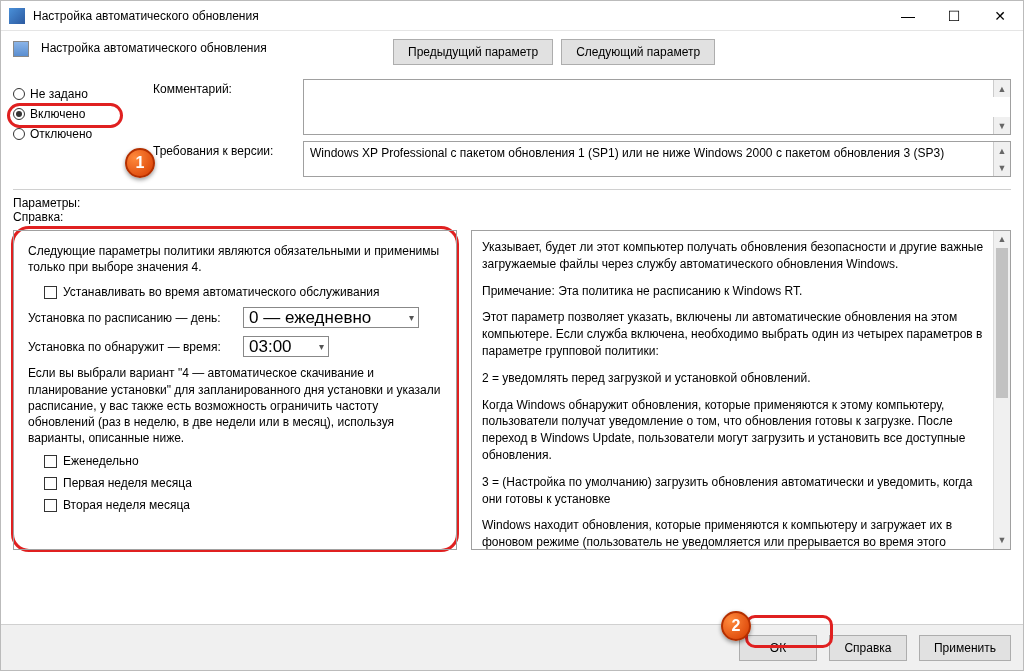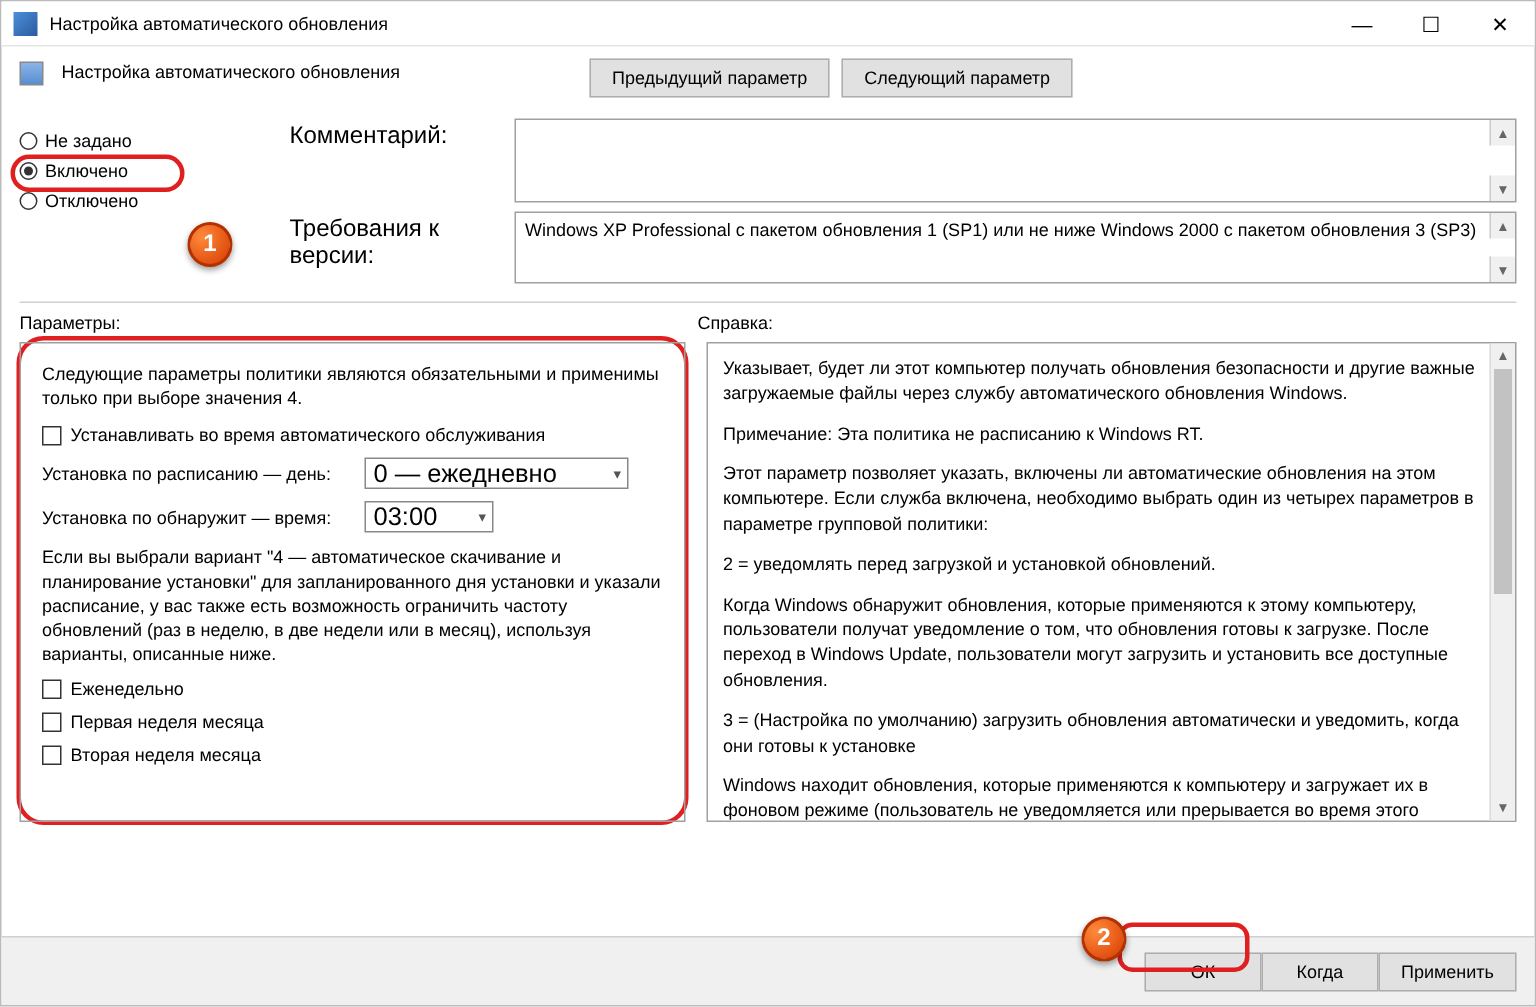--- a/index.html
+++ b/index.html
@@ -28,7 +28,7 @@
 .marker2 { left: 720px; top: 610px; }
 .forms { flex: 1; }
 .form-row { display: flex; margin-bottom: 6px; }
-.form-lbl { width: 150px; padding-top: 3px; font-size: 16px; margin-left: 40px; }
+.form-lbl { width: 150px; padding-top: 3px; font-size: 12px; }
 .textarea { flex: 1; height: 56px; border: 1px solid #a0a0a0; background: #fff; resize: none; font-family: inherit; font-size: 12px; padding: 2px 4px; position: relative; }
 .textarea .scrollbtn { position: absolute; right: 0; width: 17px; height: 17px; background: #f0f0f0; border-left: 1px solid #ccc; display: flex; align-items: center; justify-content: center; font-size: 9px; color: #666; }
 .reqbox { flex: 1; height: 48px; border: 1px solid #a0a0a0; background: #fff; padding: 4px 20px 4px 6px; font-size: 12px; position: relative; }

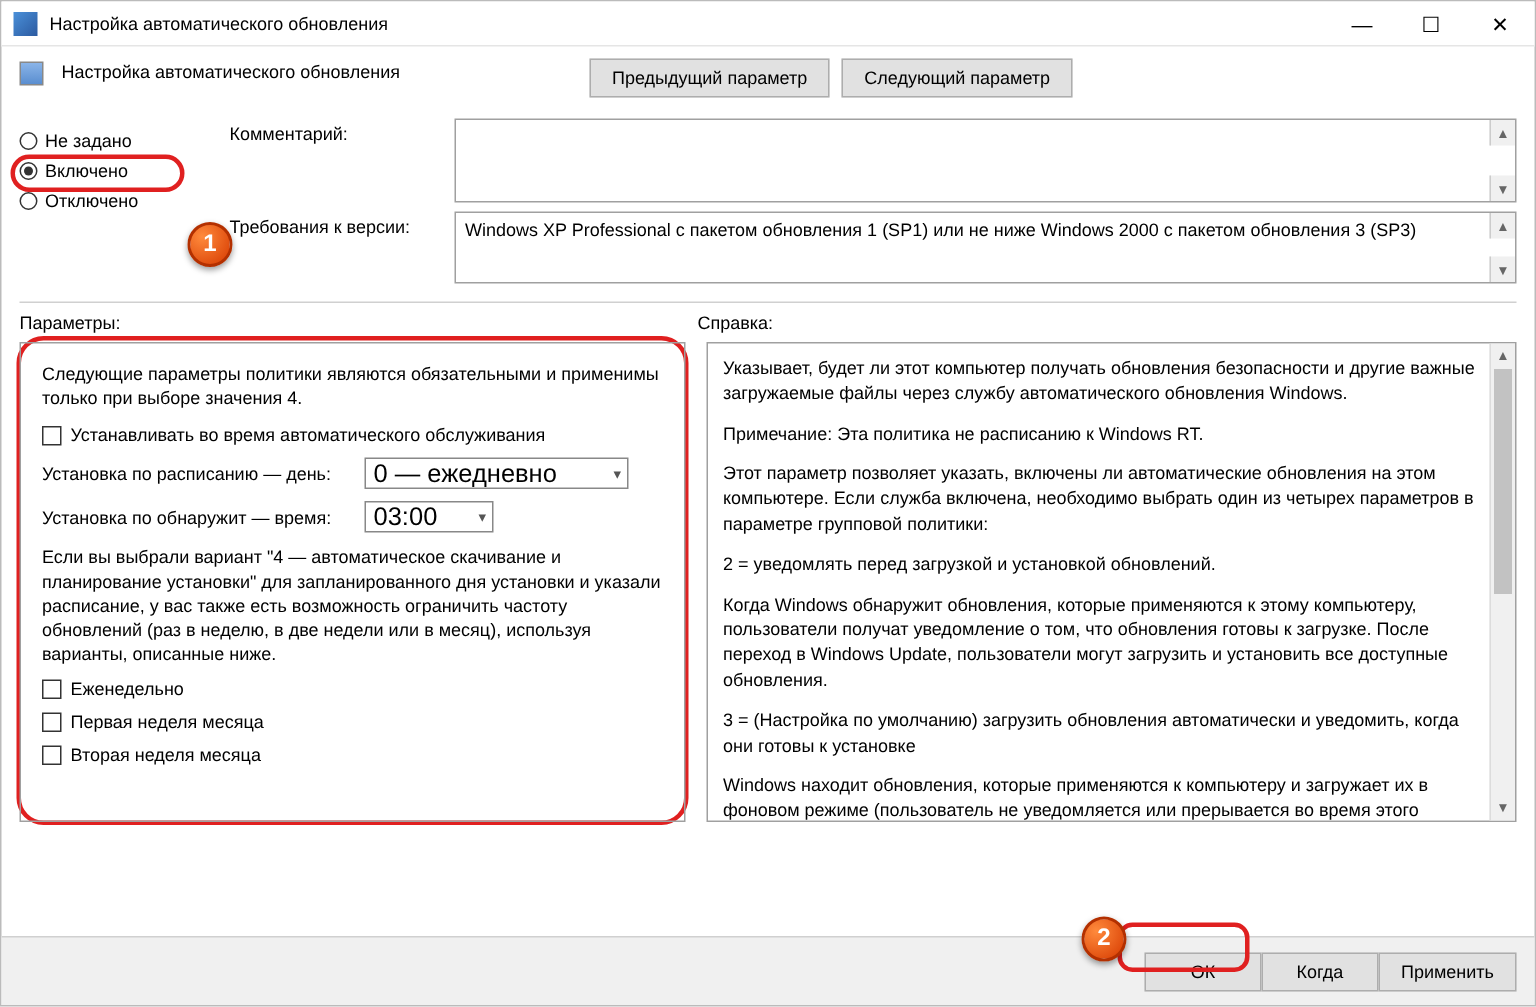--- a/index.html
+++ b/index.html
@@ -31,7 +31,7 @@
 .form-lbl { width: 150px; padding-top: 3px; font-size: 12px; }
 .textarea { flex: 1; height: 56px; border: 1px solid #a0a0a0; background: #fff; resize: none; font-family: inherit; font-size: 12px; padding: 2px 4px; position: relative; }
 .textarea .scrollbtn { position: absolute; right: 0; width: 17px; height: 17px; background: #f0f0f0; border-left: 1px solid #ccc; display: flex; align-items: center; justify-content: center; font-size: 9px; color: #666; }
-.reqbox { flex: 1; height: 48px; border: 1px solid #a0a0a0; background: #fff; padding: 4px 20px 4px 6px; font-size: 12px; position: relative; }
+.reqbox { flex: 1; height: 36px; border: 1px solid #a0a0a0; background: #fff; padding: 4px 20px 4px 6px; font-size: 12px; position: relative; }
 .reqbox .scrollbtn { position: absolute; right: 0; width: 17px; height: 17px; background: #f0f0f0; border-left: 1px solid #ccc; display: flex; align-items: center; justify-content: center; font-size: 9px; color: #666; }
 .sep { border: none; border-top: 1px solid #d0d0d0; margin: 6px 0 4px 0; }
 .labels2 { display: flex; margin-top: 6px; }

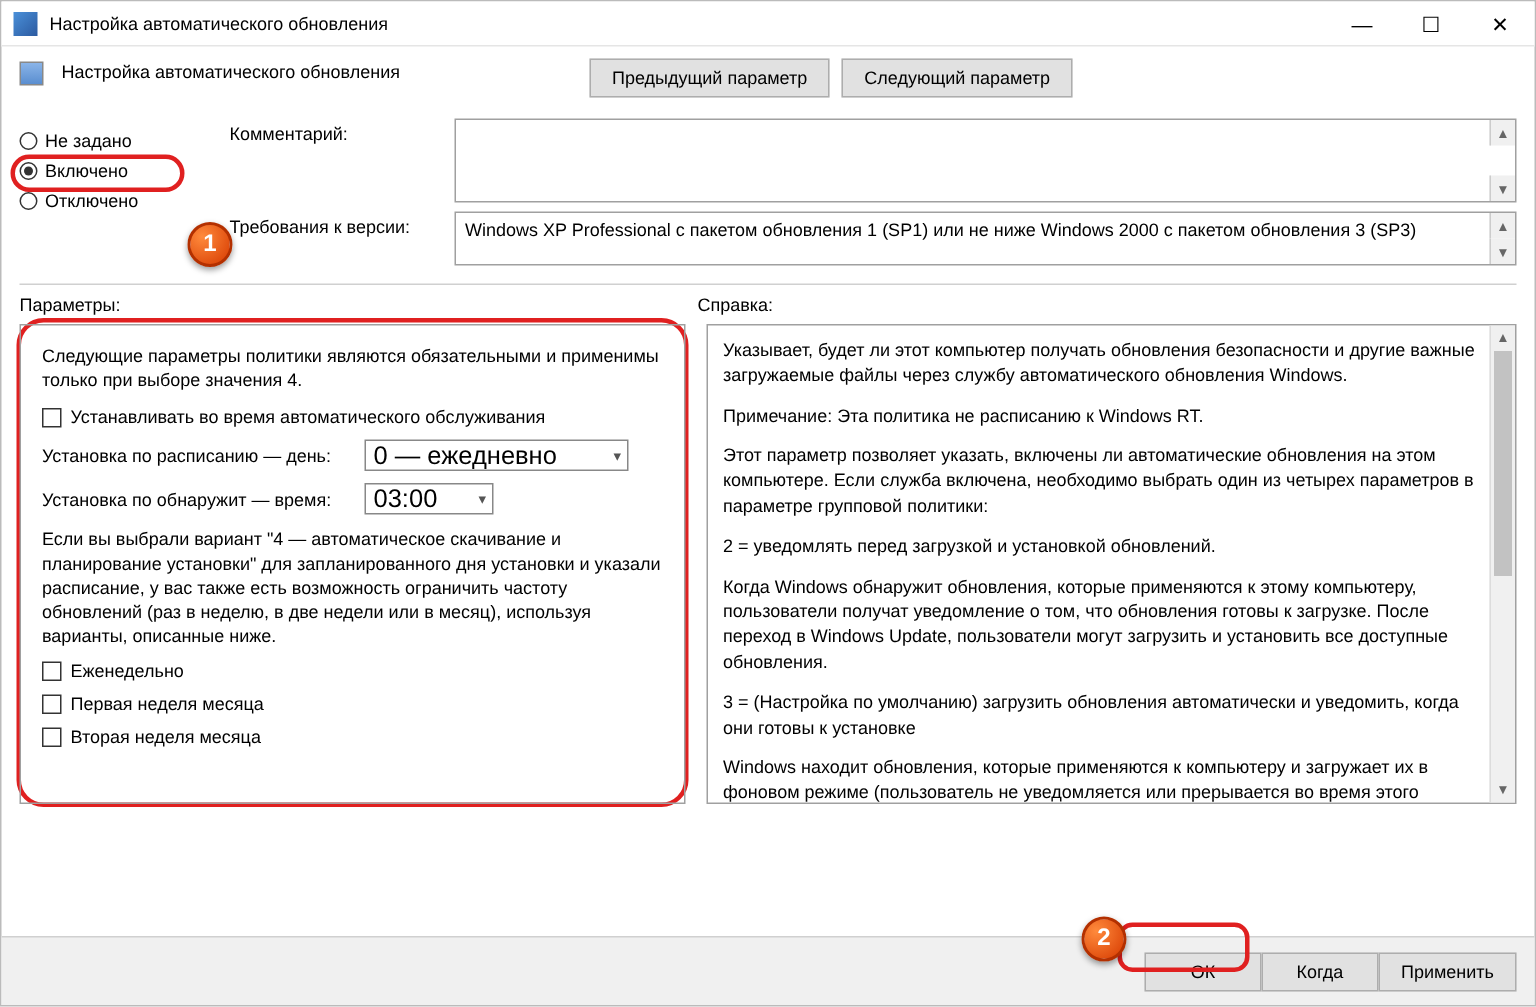--- a/index.html
+++ b/index.html
@@ -34,7 +34,7 @@
 .reqbox { flex: 1; height: 36px; border: 1px solid #a0a0a0; background: #fff; padding: 4px 20px 4px 6px; font-size: 12px; position: relative; }
 .reqbox .scrollbtn { position: absolute; right: 0; width: 17px; height: 17px; background: #f0f0f0; border-left: 1px solid #ccc; display: flex; align-items: center; justify-content: center; font-size: 9px; color: #666; }
 .sep { border: none; border-top: 1px solid #d0d0d0; margin: 6px 0 4px 0; }
-.labels2 { display: flex; margin-top: 6px; }
+.labels2 { display: flex; margin-top: 6px; flex-direction: column; }
 .labels2 .l1 { width: 452px; font-size: 12px; }
 .labels2 .l2 { flex: 1; font-size: 12px; }
 .lower { display: flex; gap: 14px; margin-top: 6px; height: 320px; }

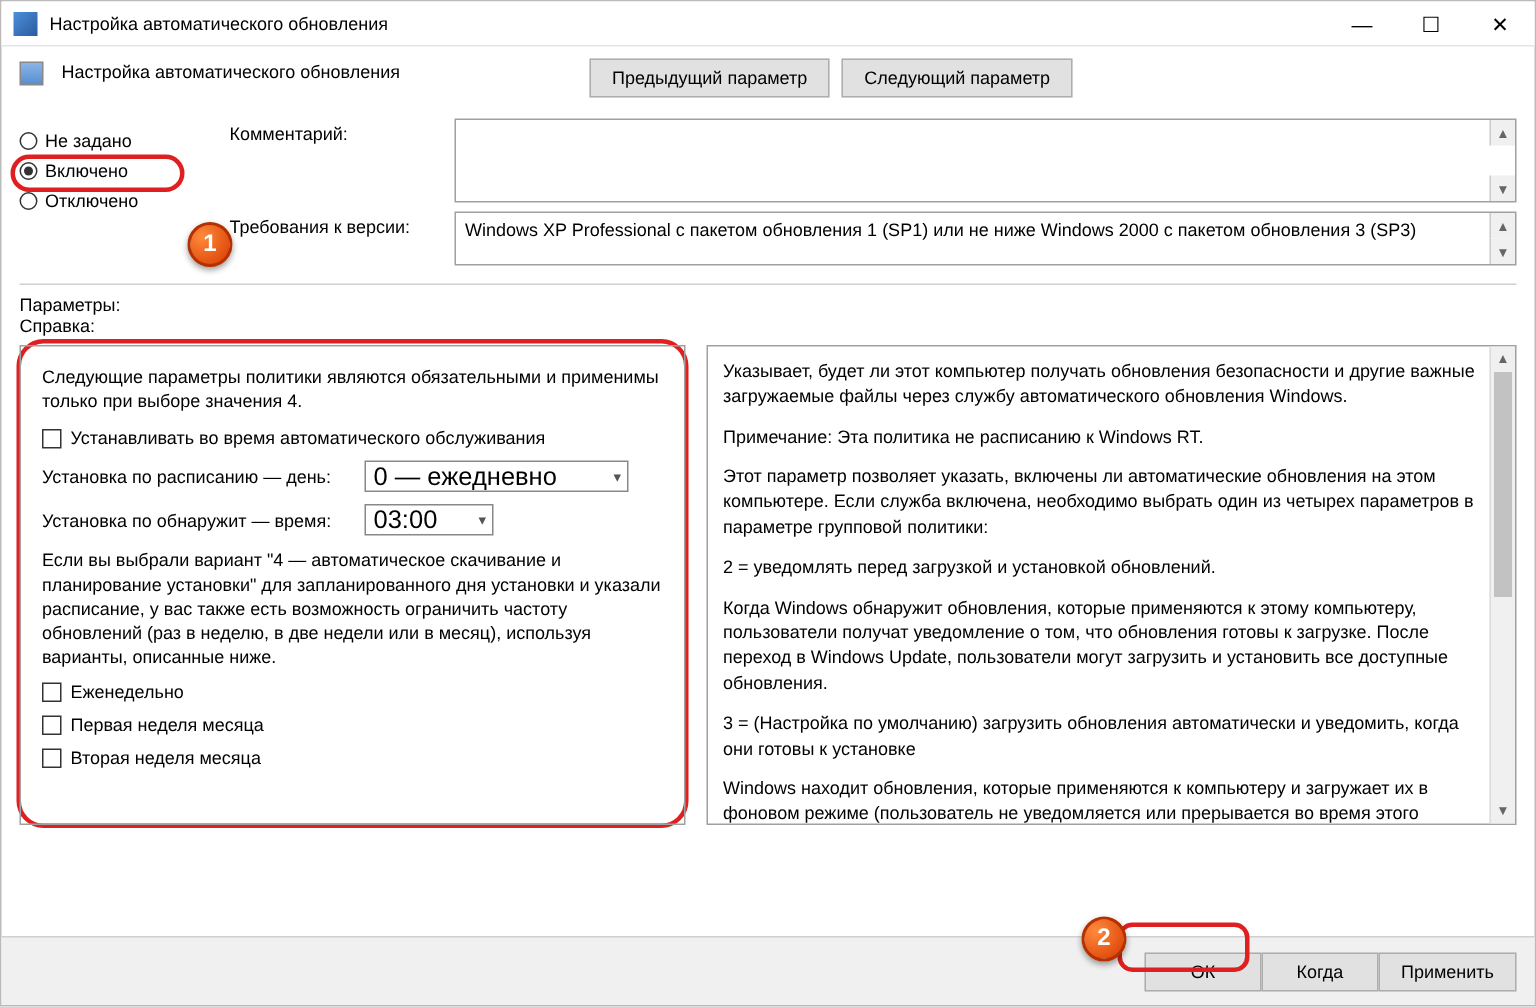--- a/index.html
+++ b/index.html
@@ -42,7 +42,7 @@
 .params .redbox { position: absolute; left: -2px; top: -4px; right: -2px; bottom: -2px; border: 3px solid #e02020; border-radius: 18px; pointer-events: none; }
 .params-inner { border: 1px solid #a0a0a0; height: 100%; padding: 12px 14px; overflow: hidden; position: relative; font-size: 12px; }
 .pnote { margin-bottom: 10px; line-height: 1.35; }
-.chk-row { display: flex; align-items: center; gap: 6px; margin: 8px 0; }
+.chk-row { display: flex; align-items: center; gap: 6px; margin: 8px 16px; }
 .chk { width: 13px; height: 13px; border: 1px solid #333; background: #fff; display: inline-block; }
 .sched-row { display: flex; align-items: center; margin: 8px 0; }
 .sched-row .slabel { width: 215px; }

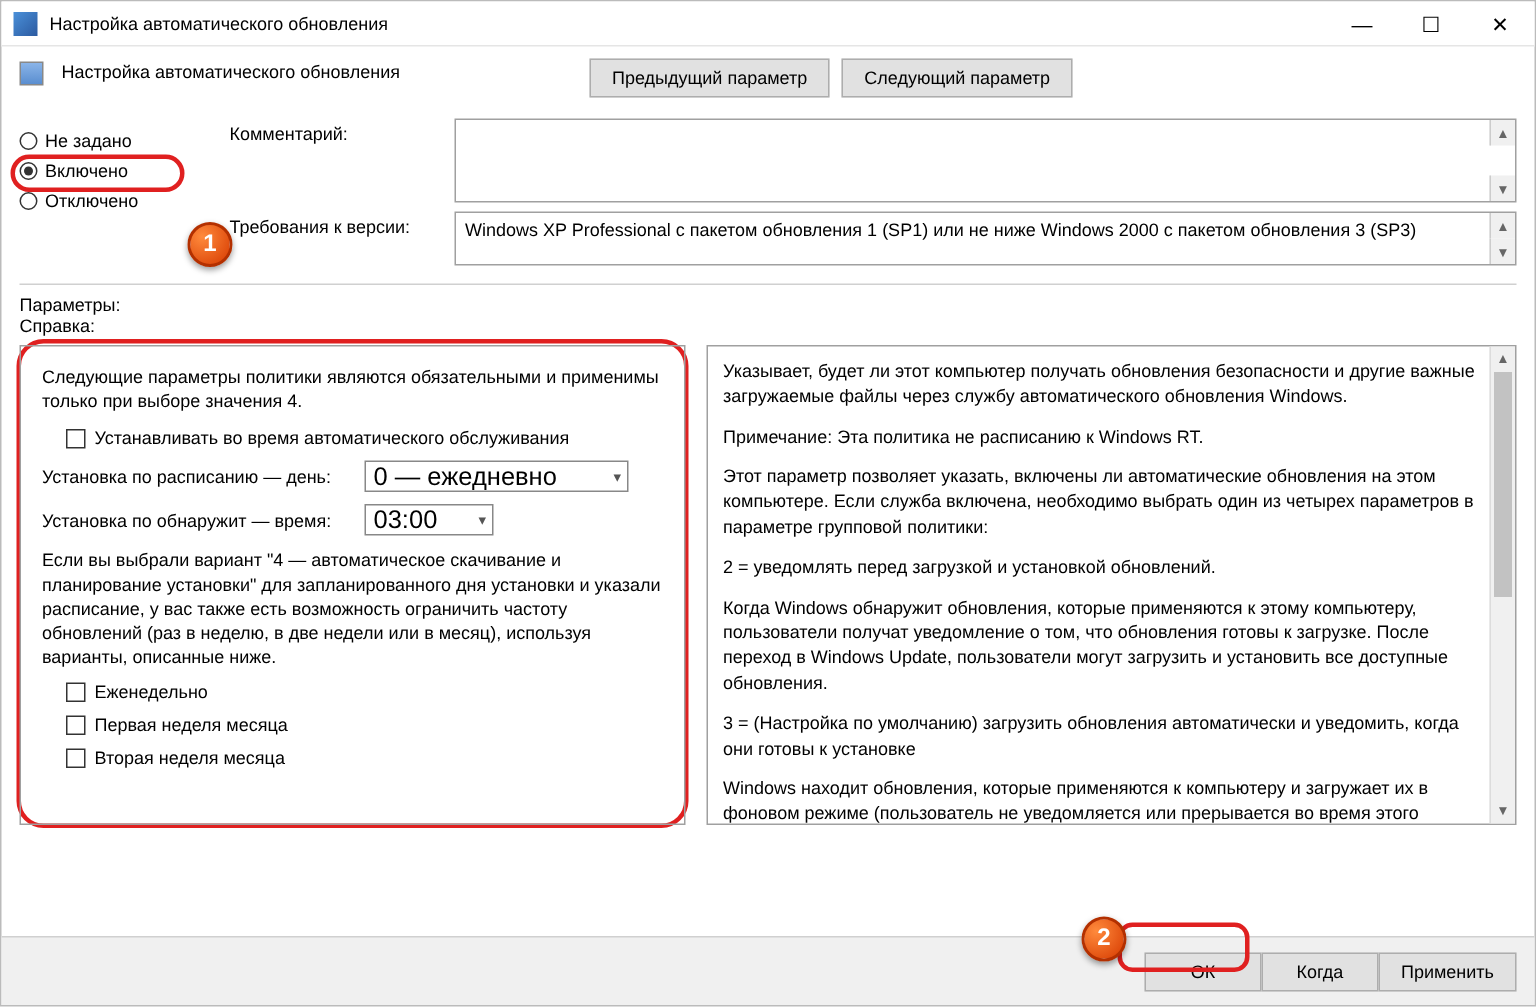--- a/index.html
+++ b/index.html
@@ -56,7 +56,7 @@
 .help .sbar { position: absolute; right: 0; top: 0; bottom: 0; width: 17px; background: #f0f0f0; border-left: 1px solid #dcdcdc; }
 .help .sbar .sbtn { height: 17px; display: flex; align-items: center; justify-content: center; font-size: 9px; color: #666; background: #f0f0f0; }
 .help .sbar .thumb { position: absolute; left: 2px; right: 2px; top: 17px; height: 150px; background: #c2c2c2; }
-.footer { position: absolute; bottom: 0; left: 0; right: 0; height: 46px; background: #f0f0f0; border-top: 1px solid #d0d0d0; display: flex; align-items: center; justify-content: flex-end; gap: 0; padding: 0 12px; }
+.footer { position: absolute; bottom: 0; left: 0; right: 0; height: 46px; background: #f0f0f0; border-top: 1px solid #d0d0d0; display: flex; align-items: center; justify-content: flex-end; gap: 12px; padding: 0 12px; }
 .footer .btn { min-width: 78px; }
 .callout-ok { position: absolute; border: 3px solid #e02020; border-radius: 10px; left: 744px; top: 614px; width: 88px; height: 33px; pointer-events: none; }
 </style>

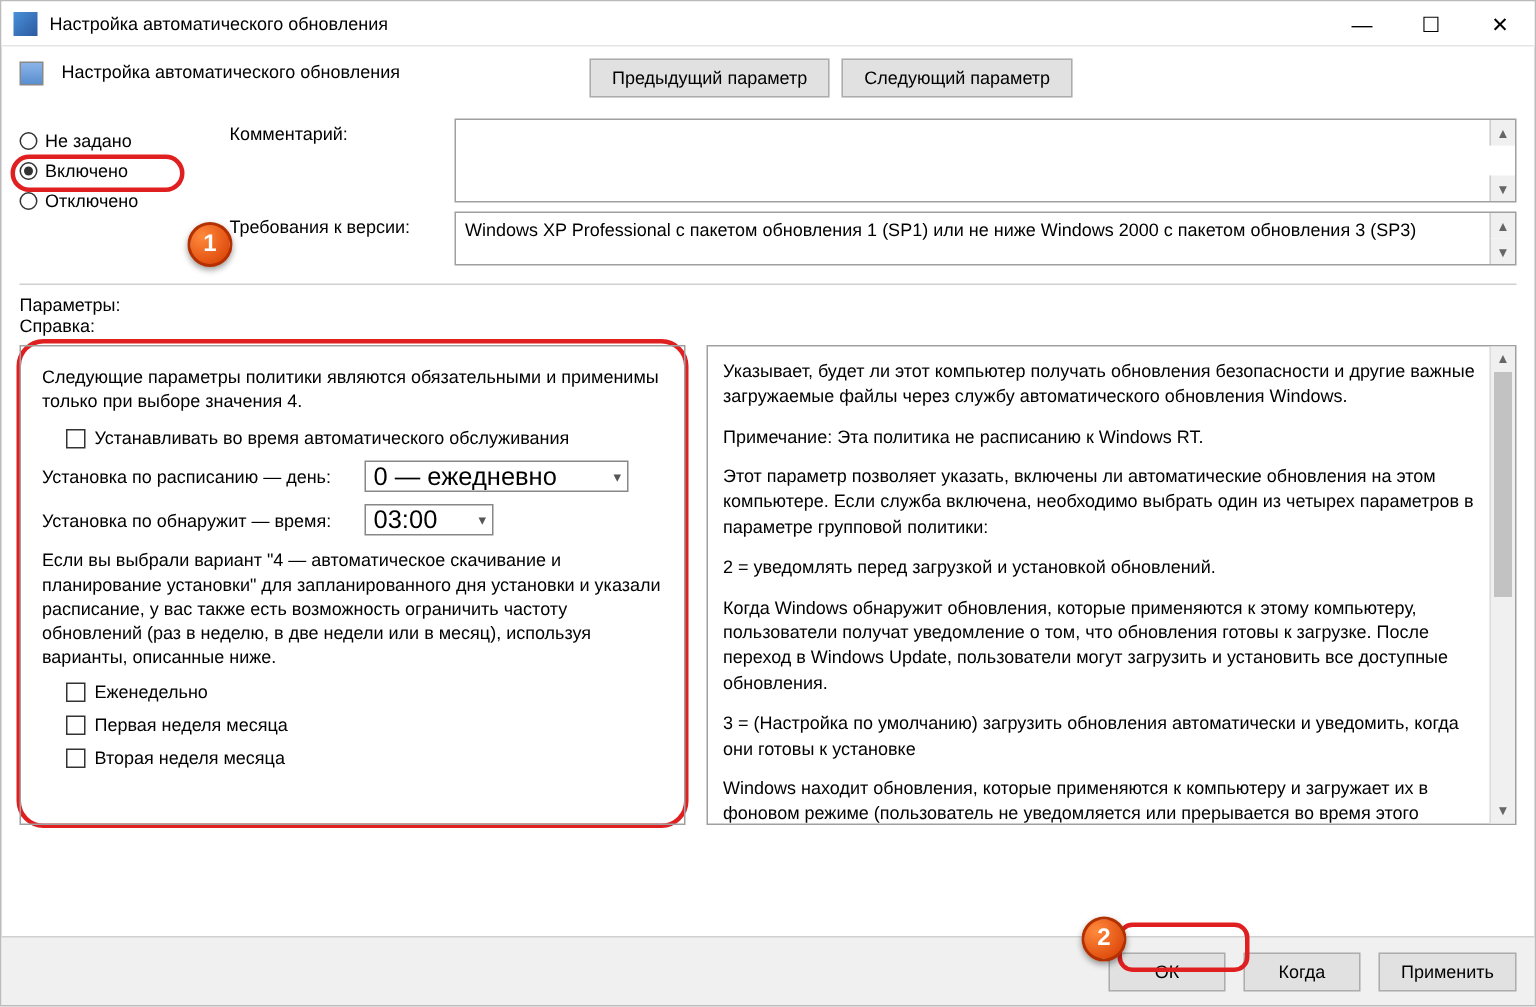--- a/index.html
+++ b/index.html
@@ -184,7 +184,7 @@
 
   <div class="footer">
     <div class="btn">ОК</div>
-    <div class="btn">Когда</div>
+    <div class="btn">Справка</div>
     <div class="btn">Применить</div>
   </div>
 

